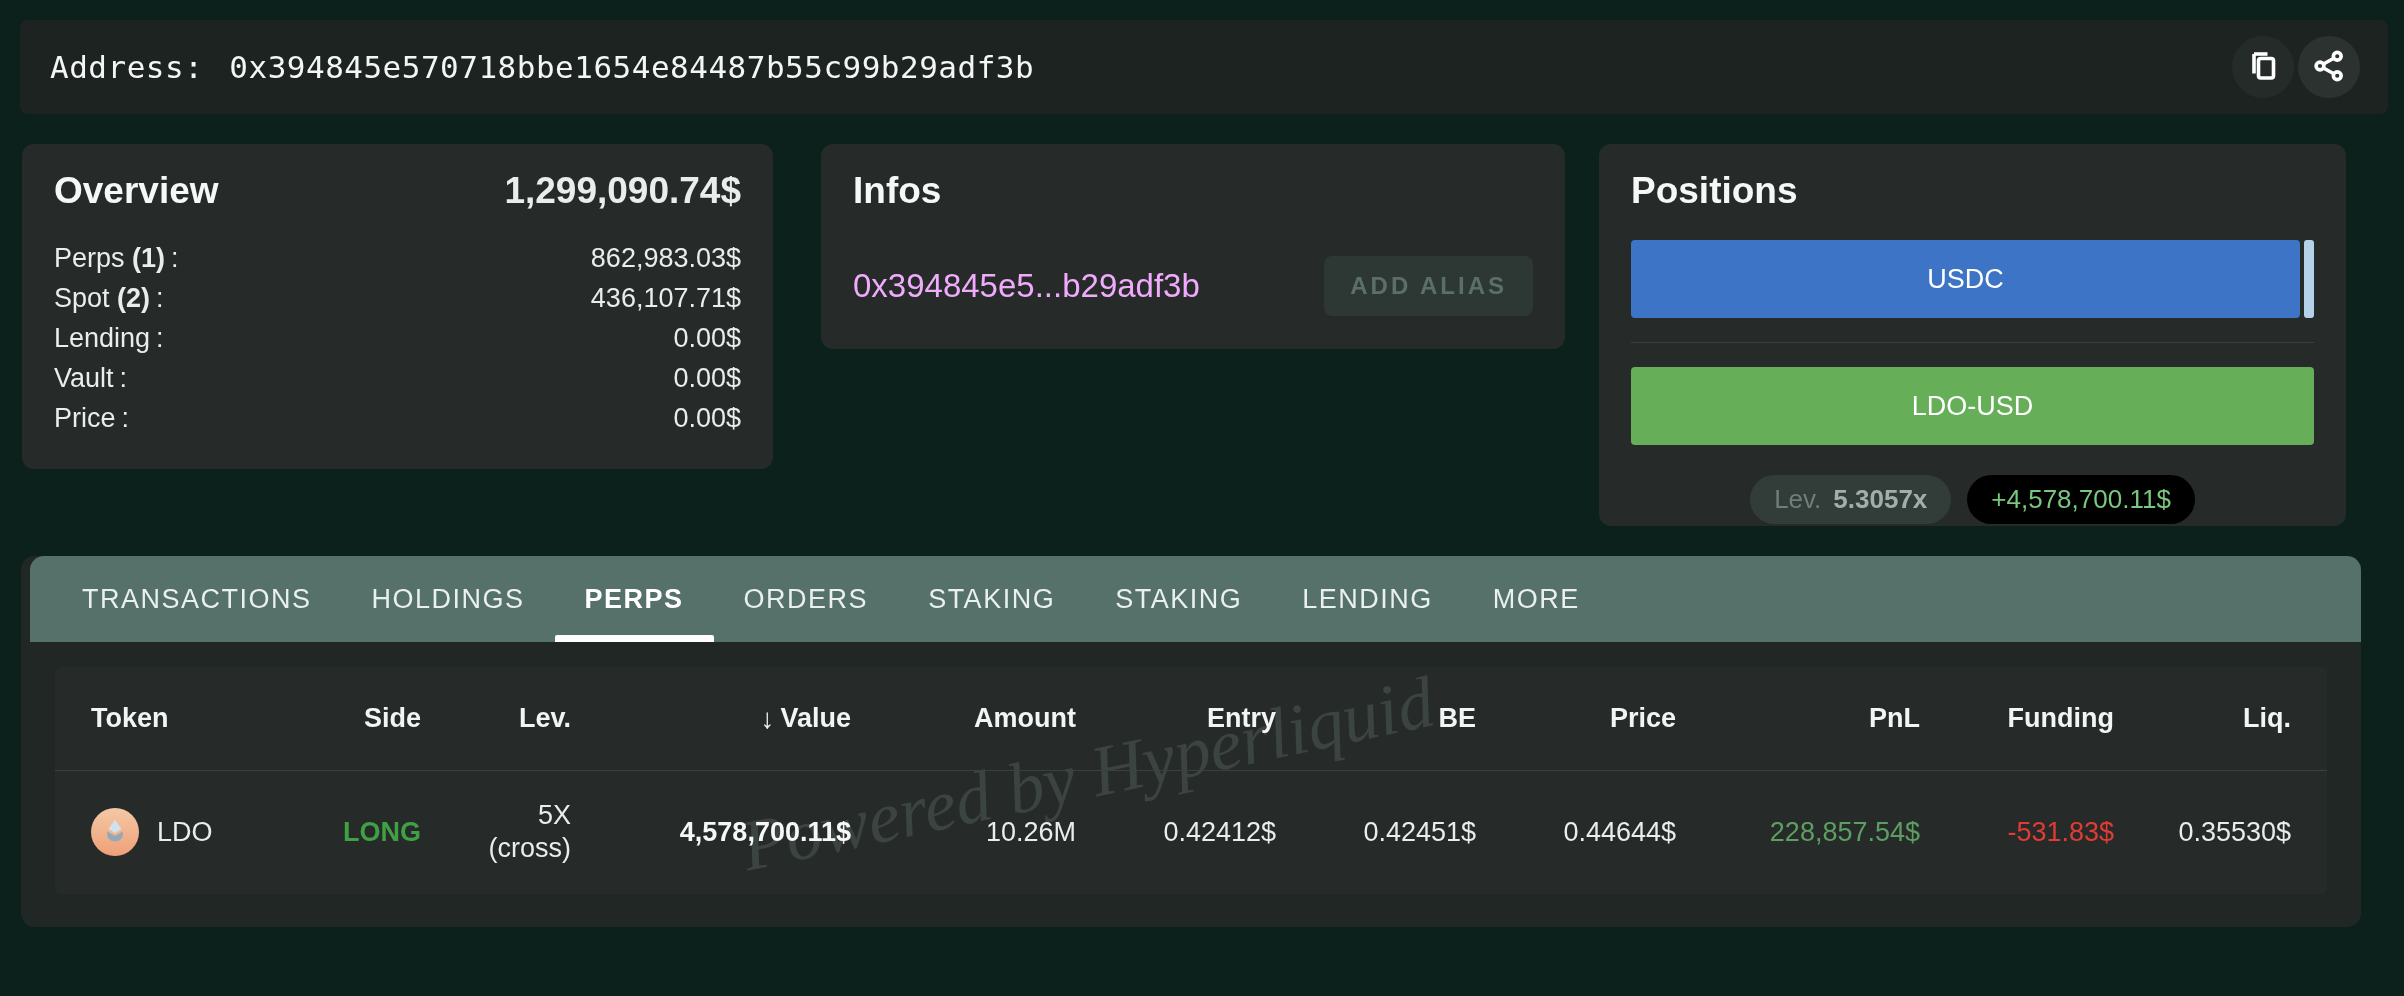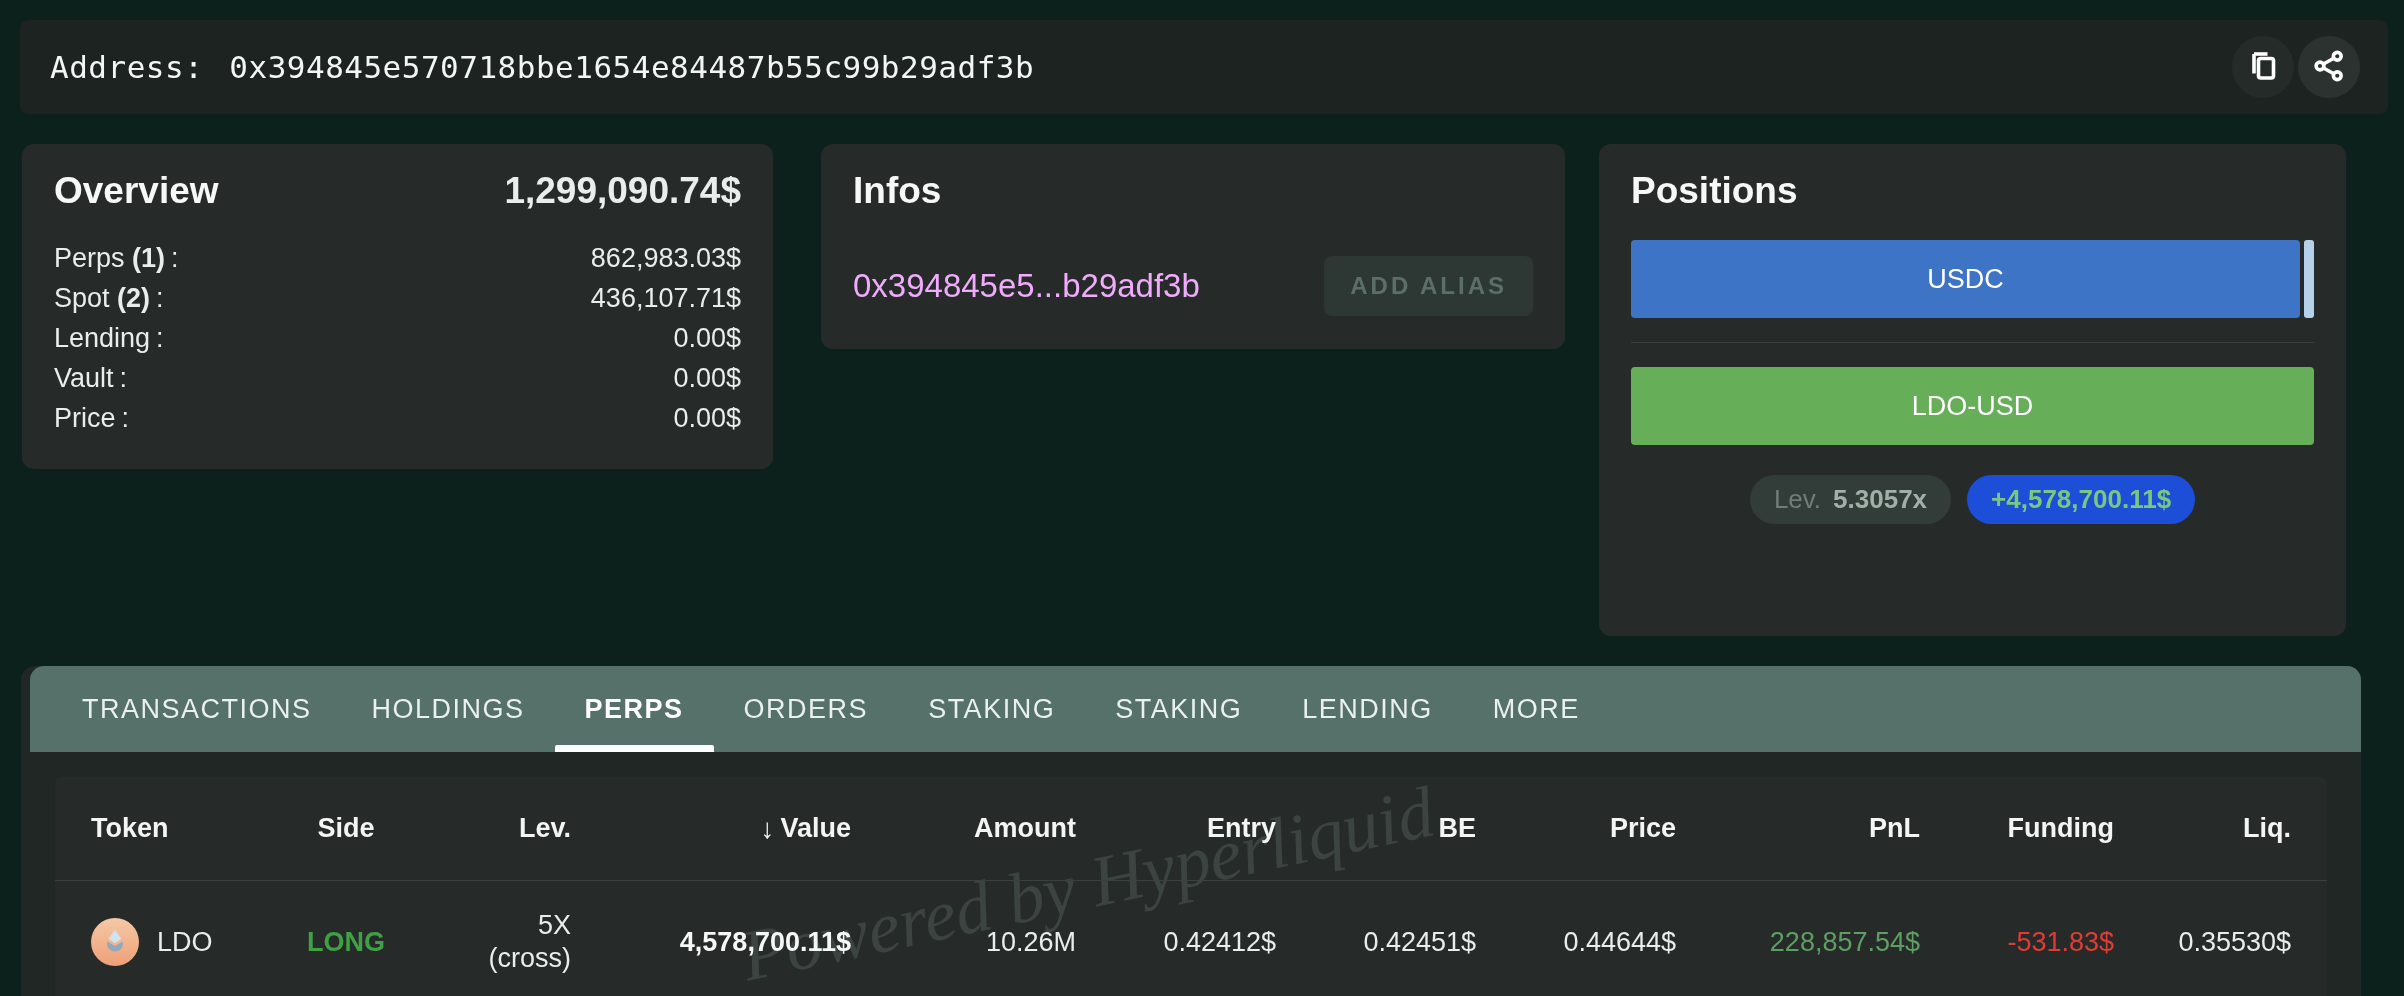--- a/index.html
+++ b/index.html
@@ -63,7 +63,7 @@
     padding:16px 26px;
   }
 
-  .card.positions { width:747px; height:492px; }
+  .card.positions { width:747px; height:382px; }
   .pos-bars { margin-top:28px; }
   .pos-bar-wrap { display:flex; gap:4px; height:78px; }
   .pos-bar {

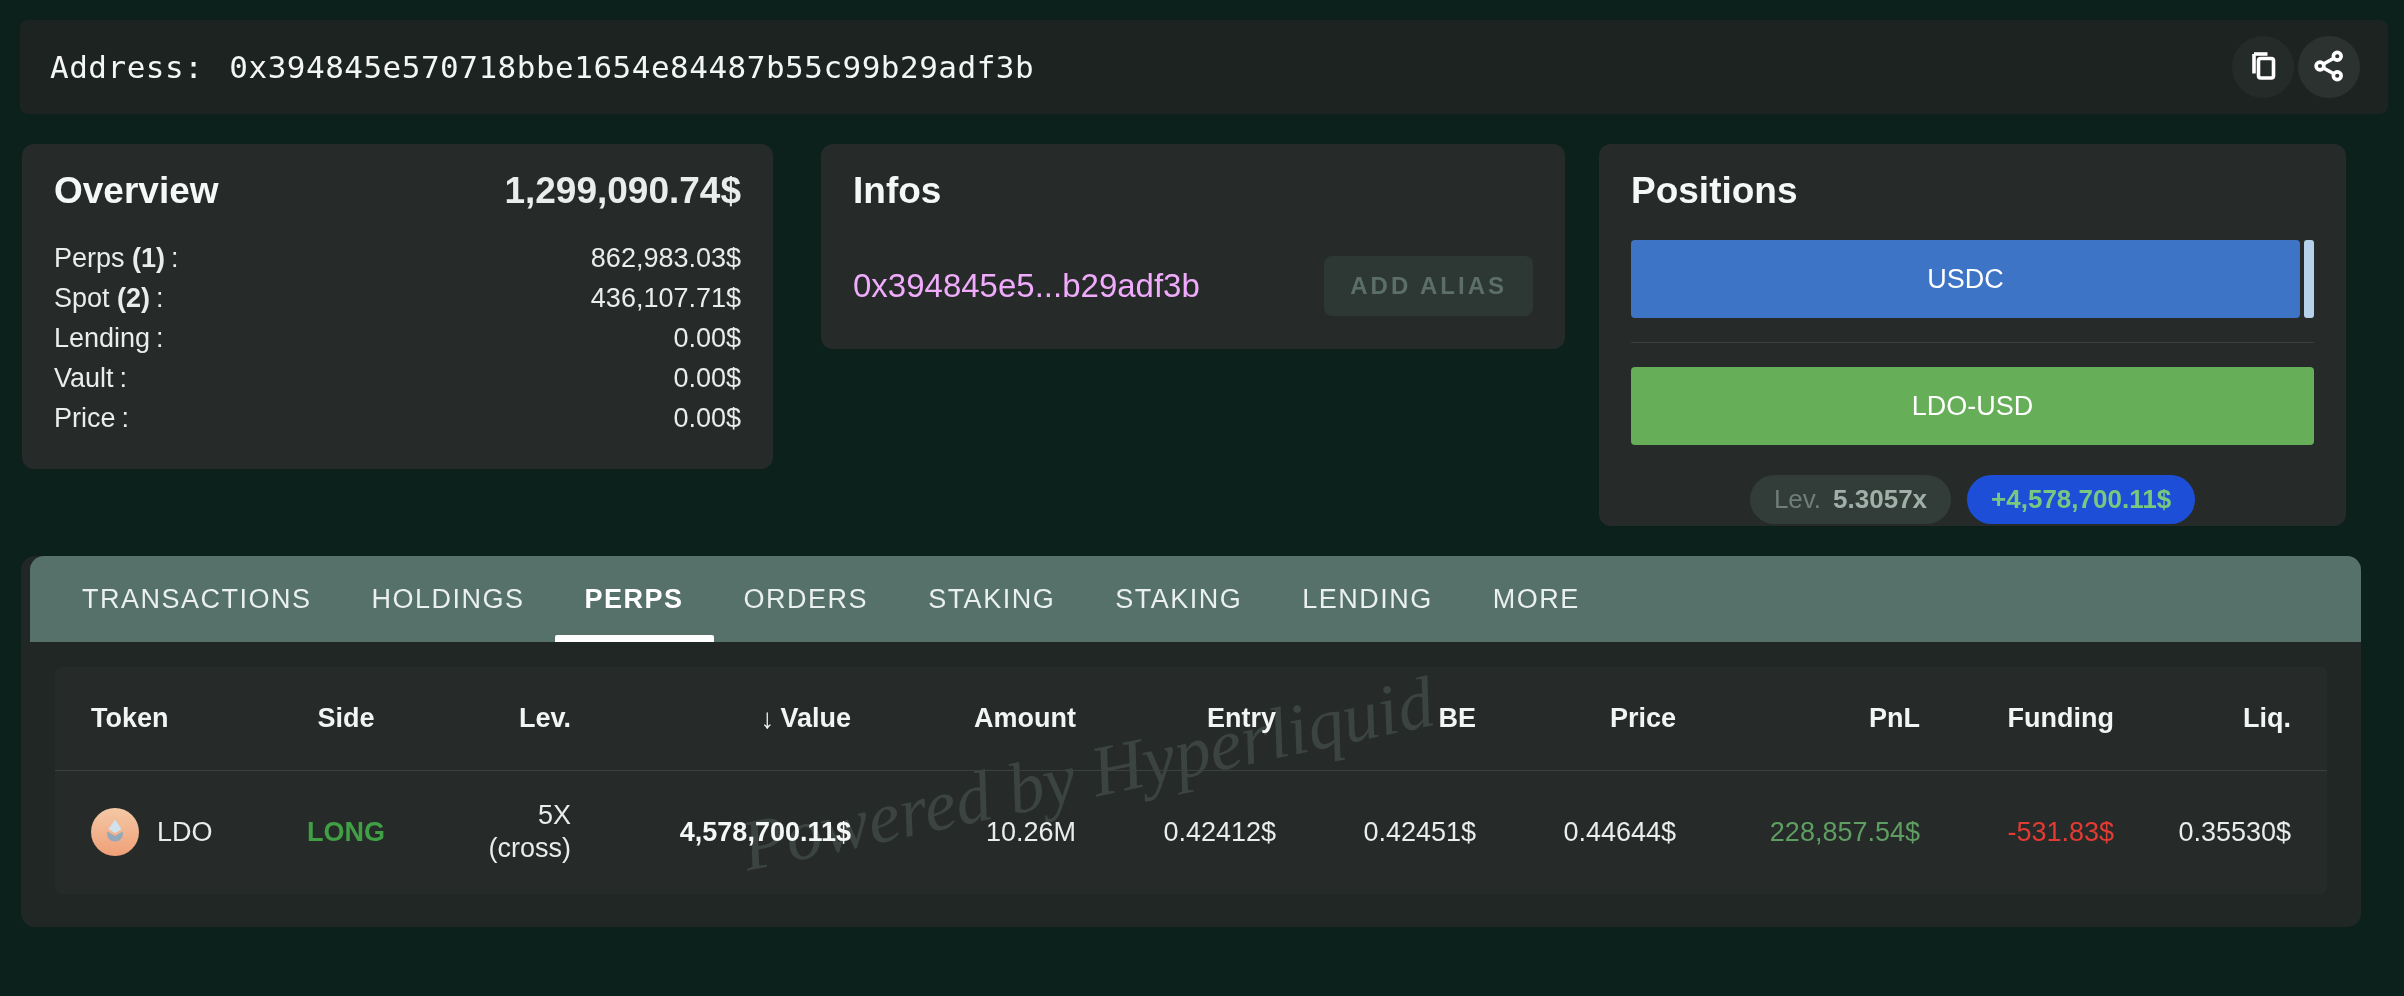--- a/index.html
+++ b/index.html
@@ -81,7 +81,7 @@
   .pill.lev { background:#323c38; }
   .pill.lev .lev-label { color:#6f7e77; }
   .pill.lev .lev-value { color:#a0b0a8; font-weight:700; }
-  .pill.pnl { background:#1d4ed8; color:#7ac77f; font-weight:700; }
+  .pill.pnl { background:#000000; color:#7ac77f; font-weight:400; }
 
   
   .bottom-panel {

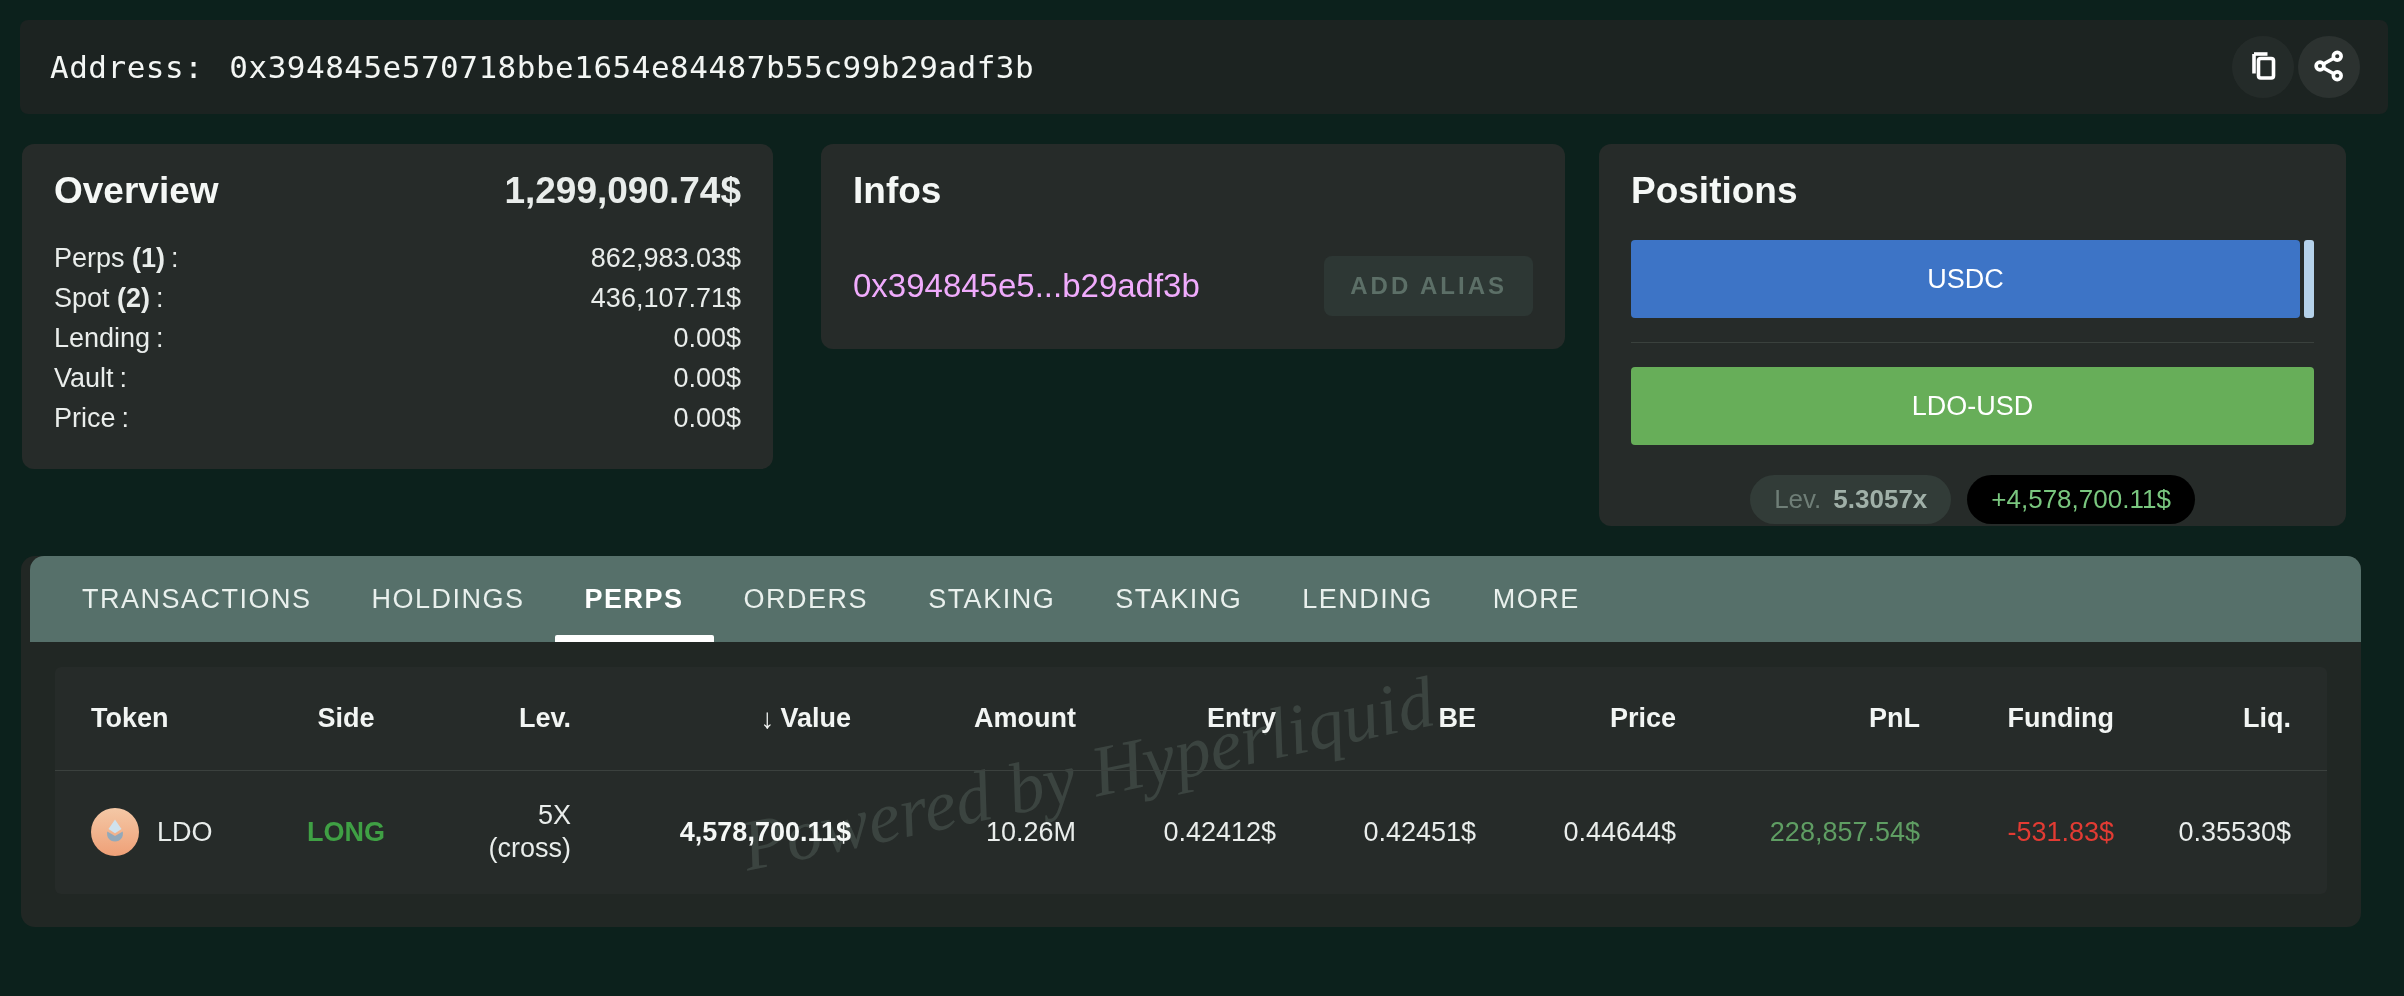--- a/index.html
+++ b/index.html
@@ -130,7 +130,7 @@
   .thead { height:104px; border-bottom:1px solid #3b413e; font-weight:600; font-size:27px; color:#f2f5f3; }
   .trow { height:122px; font-size:27px; }
   .cell-r { text-align:right; }
-  .cell-c { text-align:center; }
+  .cell-c { text-align:right; }
   .th-value { display:flex; justify-content:flex-end; align-items:center; gap:6px; }
   .sort-arrow { font-size:28px; }
   .token-cell { display:flex; align-items:center; gap:18px; }

